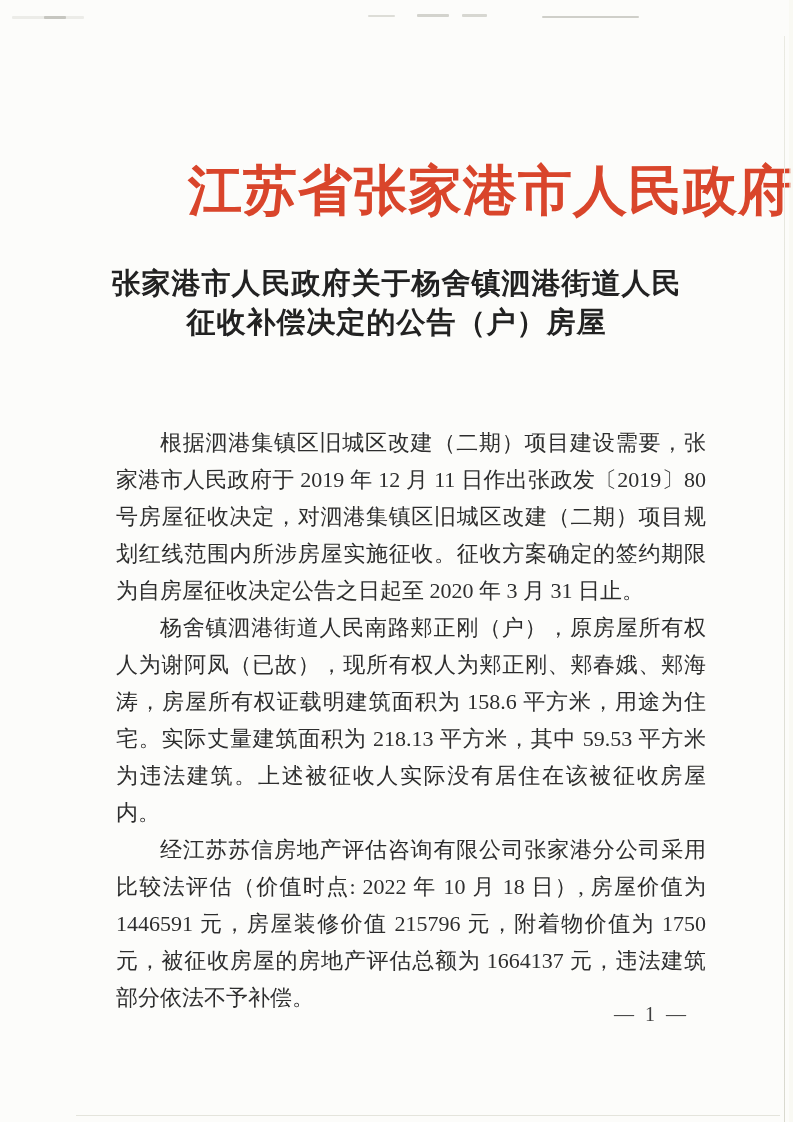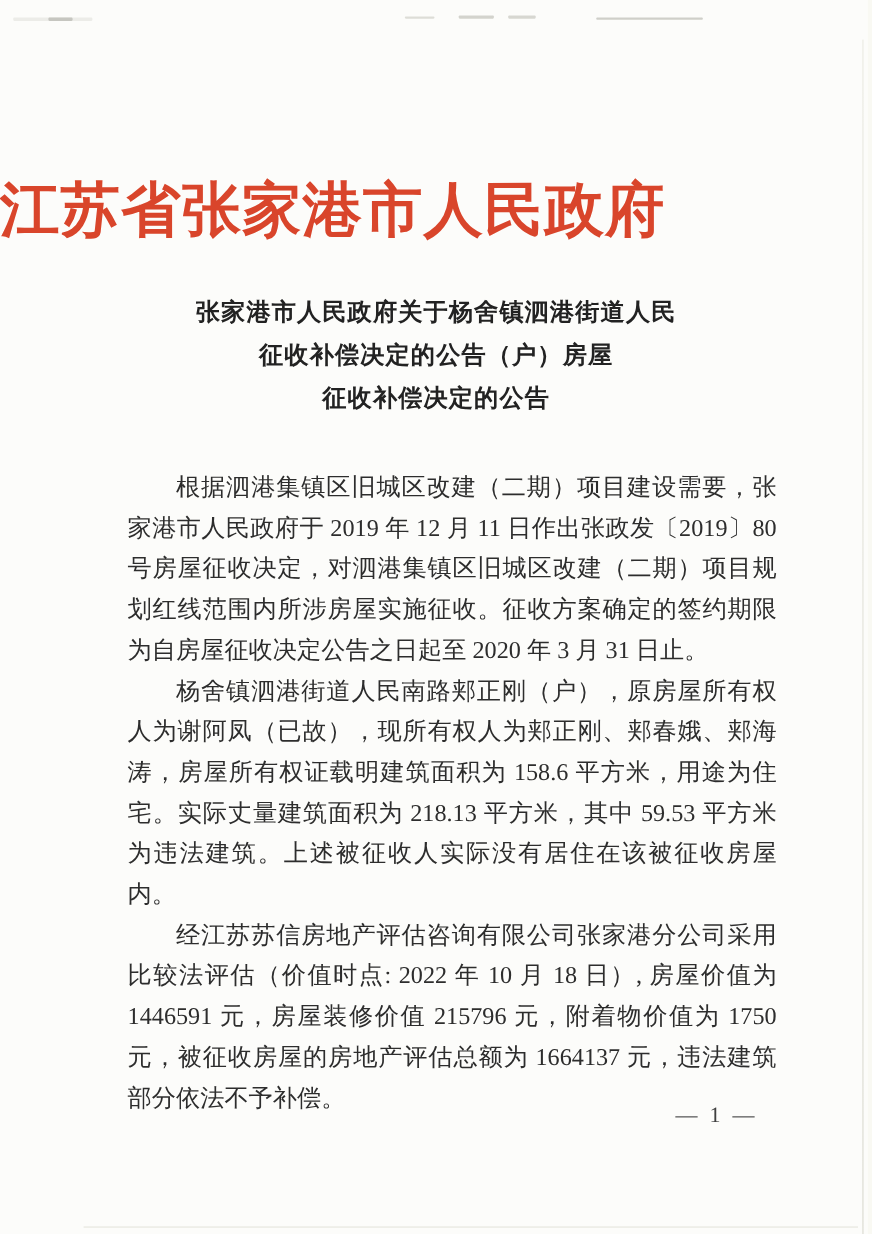--- a/index.html
+++ b/index.html
@@ -63,7 +63,7 @@
     left: 0;
     width: 100%;
     margin: 0;
-    text-align: left;
+    text-align: right;
     color: var(--title-red, #d9452b);
     font-size: 54px;
     line-height: 62px;

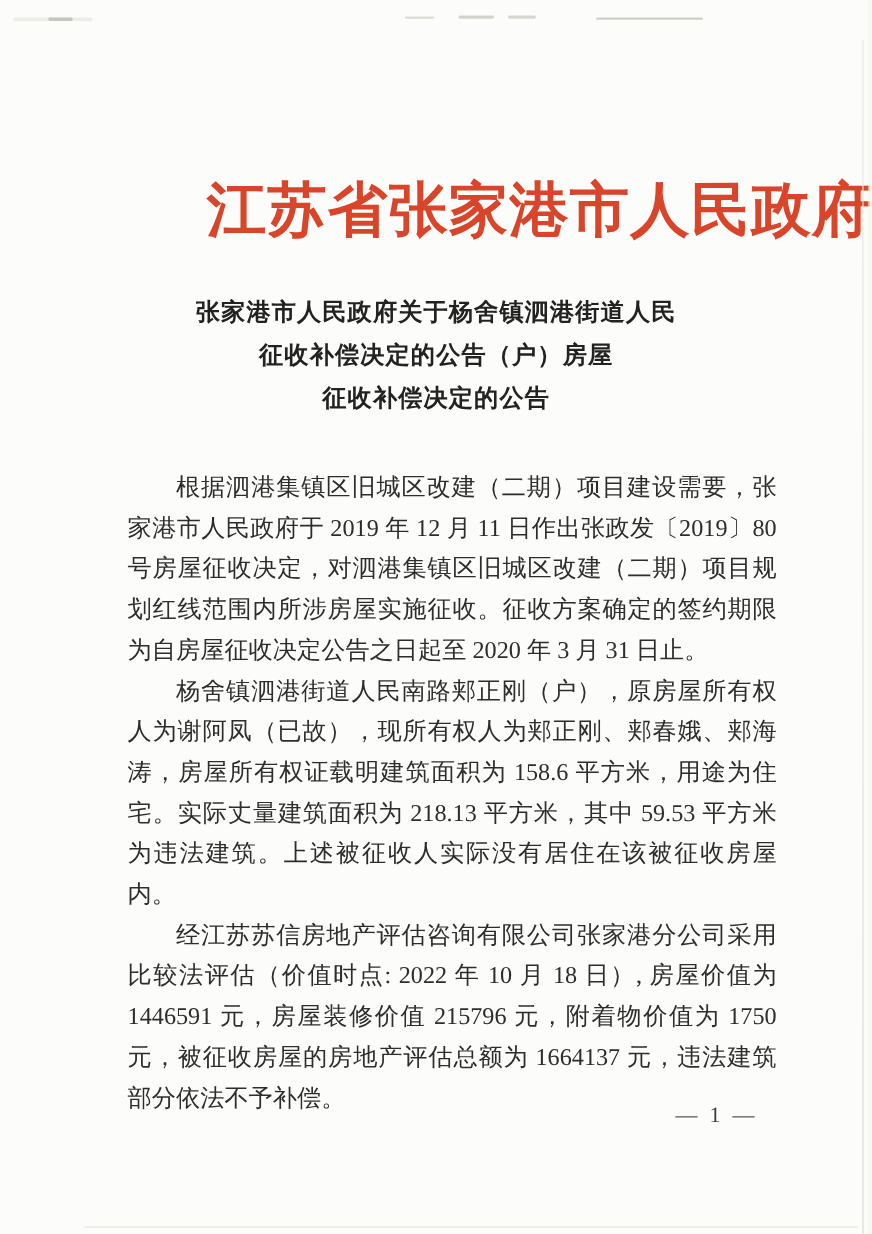--- a/index.html
+++ b/index.html
@@ -78,7 +78,7 @@
     width: 100%;
     text-align: center;
     color: var(--ink, #222222);
-    font-size: 22px;
+    font-size: 29px;
     line-height: 39px;
     font-weight: bold;
     letter-spacing: 1px;

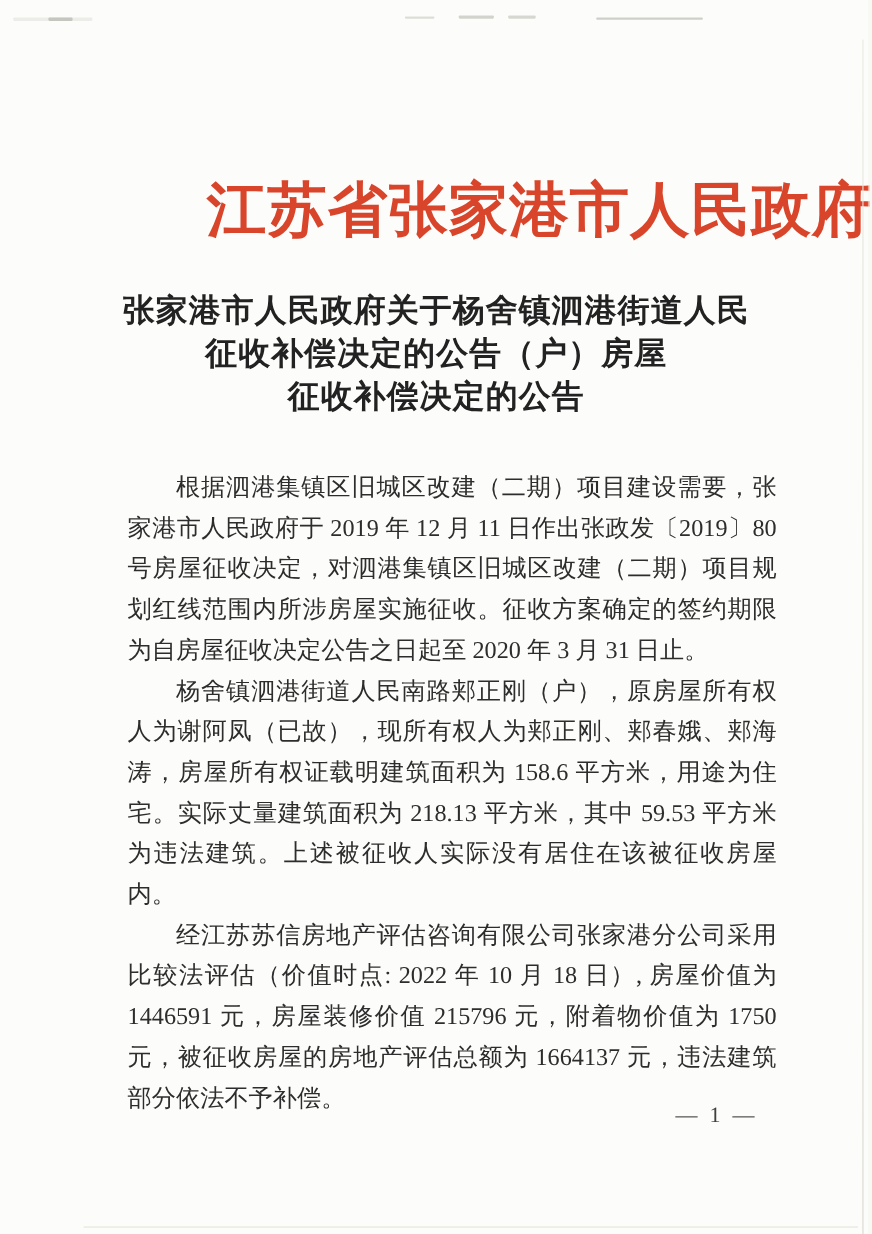--- a/index.html
+++ b/index.html
@@ -124,7 +124,6 @@
   <div class="doc-title">
     <div>张家港市人民政府关于杨舍镇泗港街道人民</div>
     <div>征收补偿决定的公告（户）房屋</div>
-    <div>征收补偿决定的公告</div>
   </div>
 
   <div class="body-text">

